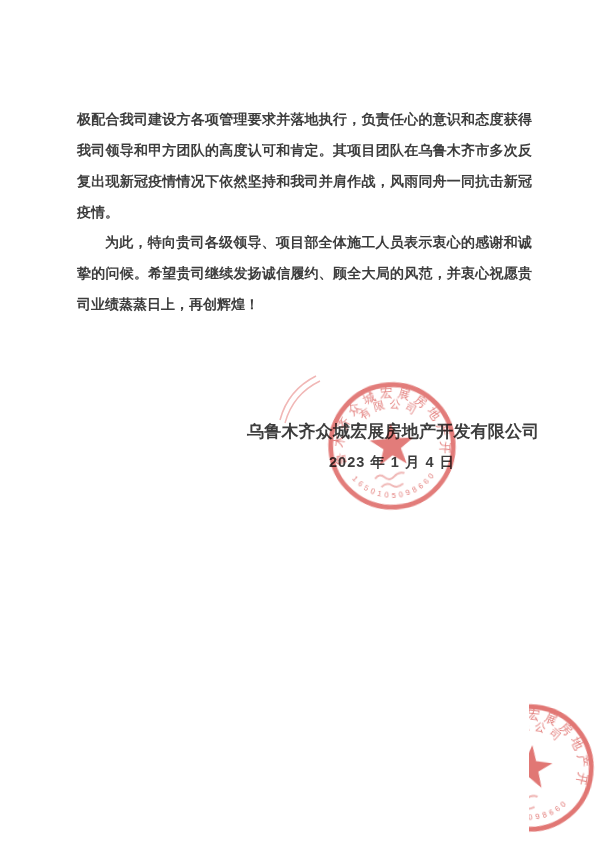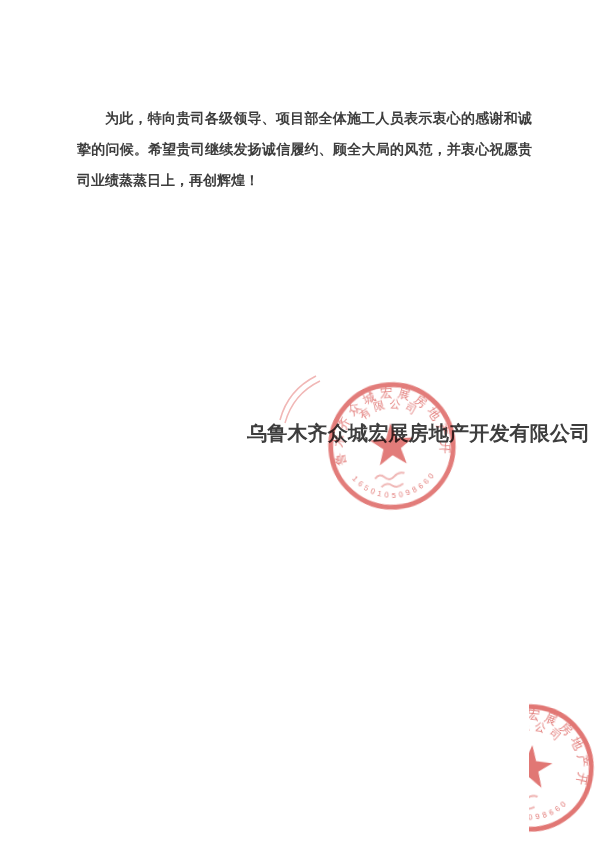--- a/index.html
+++ b/index.html
@@ -73,6 +73,7 @@
 <div class="page">
 
   <div class="body-text">
+    <p>极配合我司建设方各项管理要求并落地执行，负责任心的意识和态度获得我司领导和甲方团队的高度认可和肯定。其项目团队在乌鲁木齐市多次反复出现新冠疫情情况下依然坚持和我司并肩作战，风雨同舟一同抗击新冠疫情。</p>
     <p class="indent">为此，特向贵司各级领导、项目部全体施工人员表示衷心的感谢和诚挚的问候。希望贵司继续发扬诚信履约、顾全大局的风范，并衷心祝愿贵司业绩蒸蒸日上，再创辉煌！</p>
   </div>
 

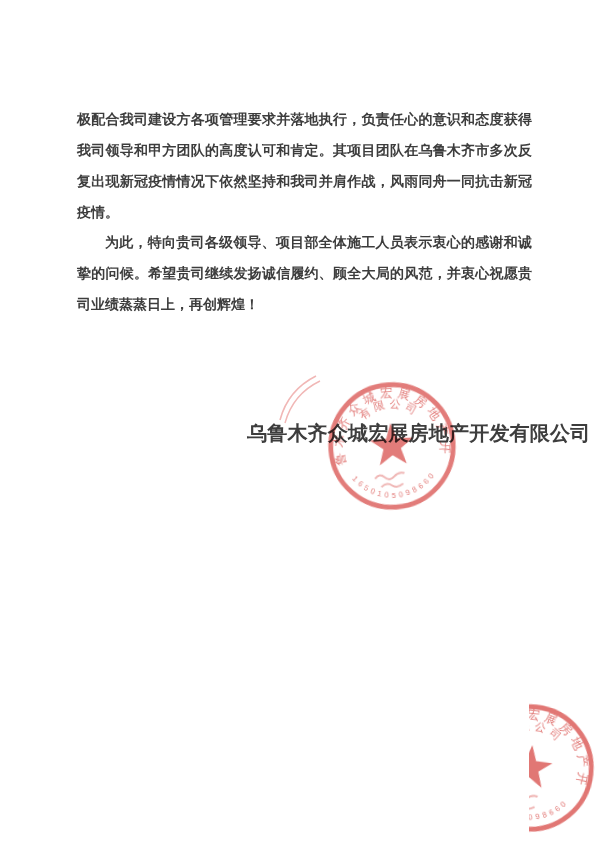--- a/index.html
+++ b/index.html
@@ -17,7 +17,7 @@
   .body-text p.indent{text-indent:2em;font-family:Liberation Mono, monospace;}
   .sig-company{
     position:absolute;left:247px;top:420px;
-    font-size:20px;font-weight:600;color:#3d3d3d;letter-spacing:.2px;z-index:1;
+    font-size:17px;font-weight:600;color:#3d3d3d;letter-spacing:.2px;z-index:1;
   }
   .sig-date{
     position:absolute;left:329px;top:453px;

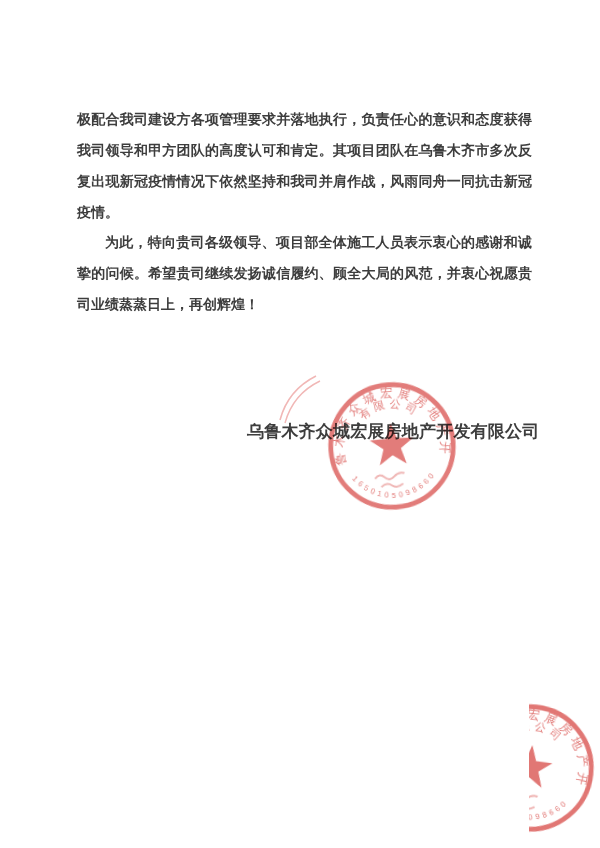--- a/index.html
+++ b/index.html
@@ -79,6 +79,7 @@
 
   <div class="sig-company">乌鲁木齐众城宏展房地产开发有限公司</div>
 
+  <div class="sig-date">2023 年 1 月 4 日</div>
 
   <svg class="seal-ghost" viewBox="0 0 60 60">
     <path d="M4 48 Q12 18 40 4" stroke="#ec9f9d" stroke-width="1.6" fill="none"></path>

